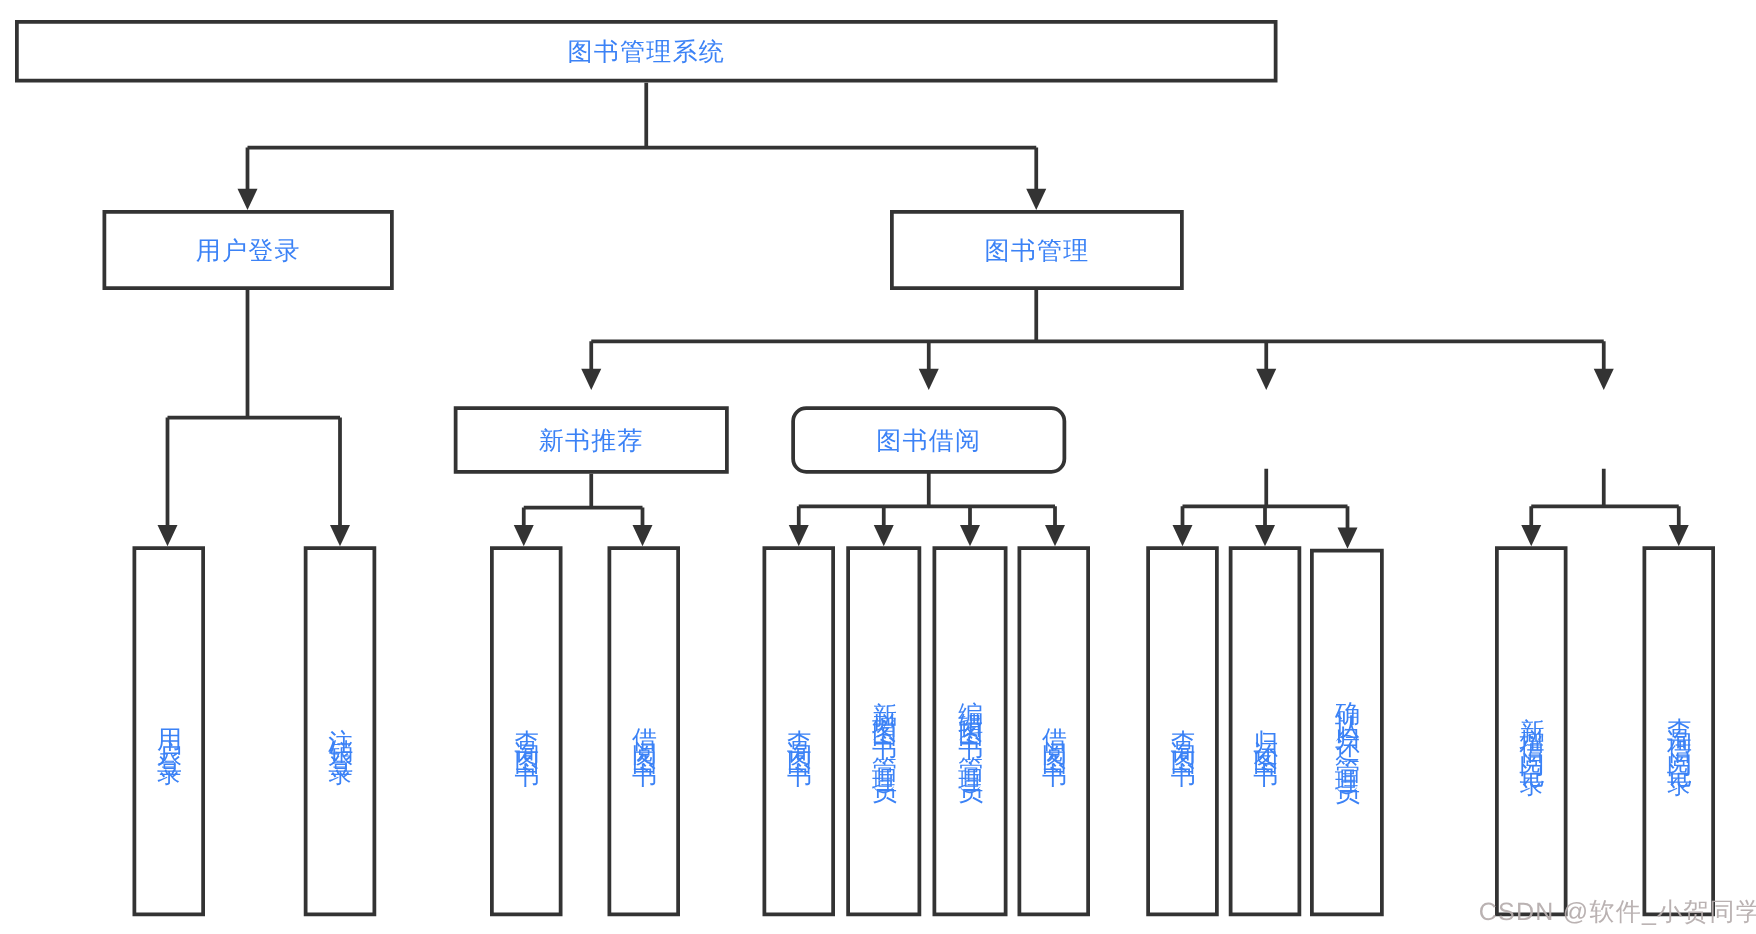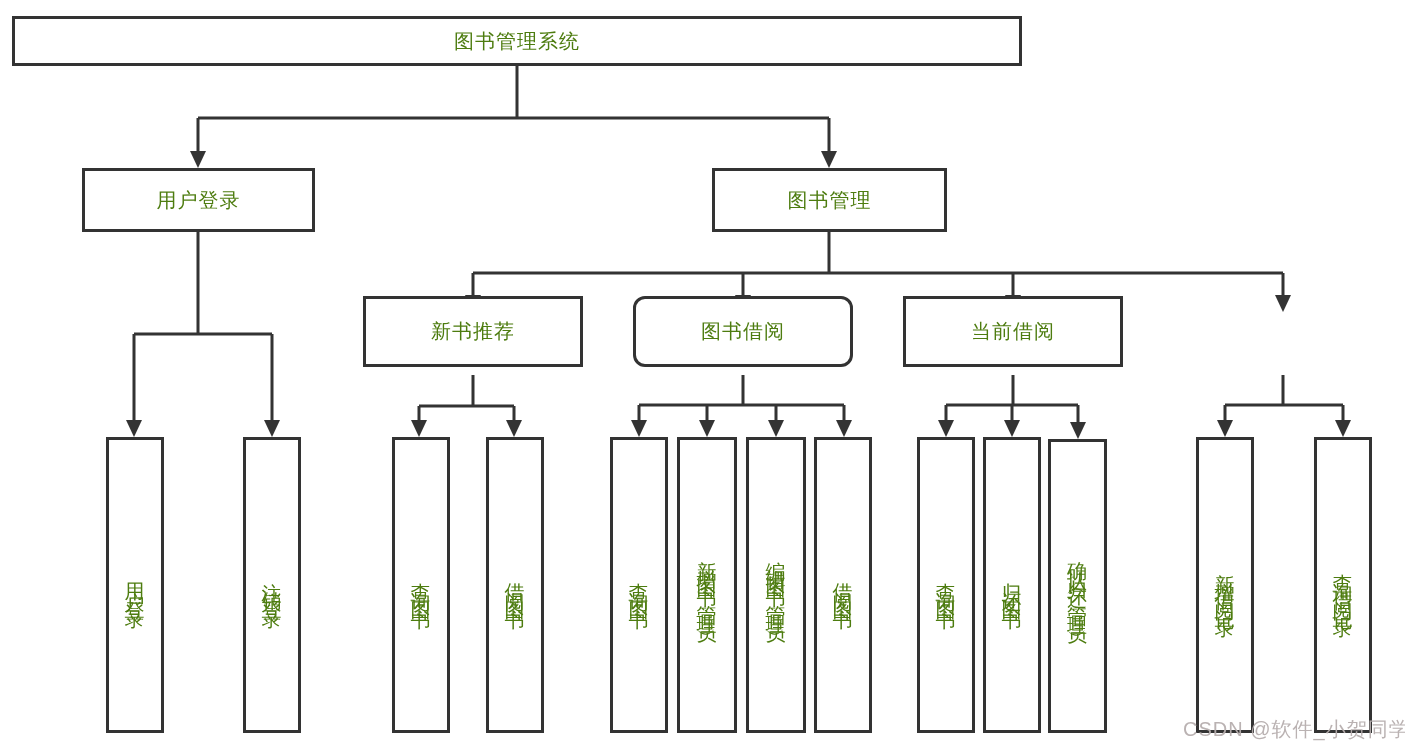--- a/index.html
+++ b/index.html
@@ -29,7 +29,7 @@
     display: flex;
     align-items: center;
     justify-content: center;
-    color: #4d7c0f;
+    color: #3b82f6;
     z-index: 2;
   }
   .node.h {

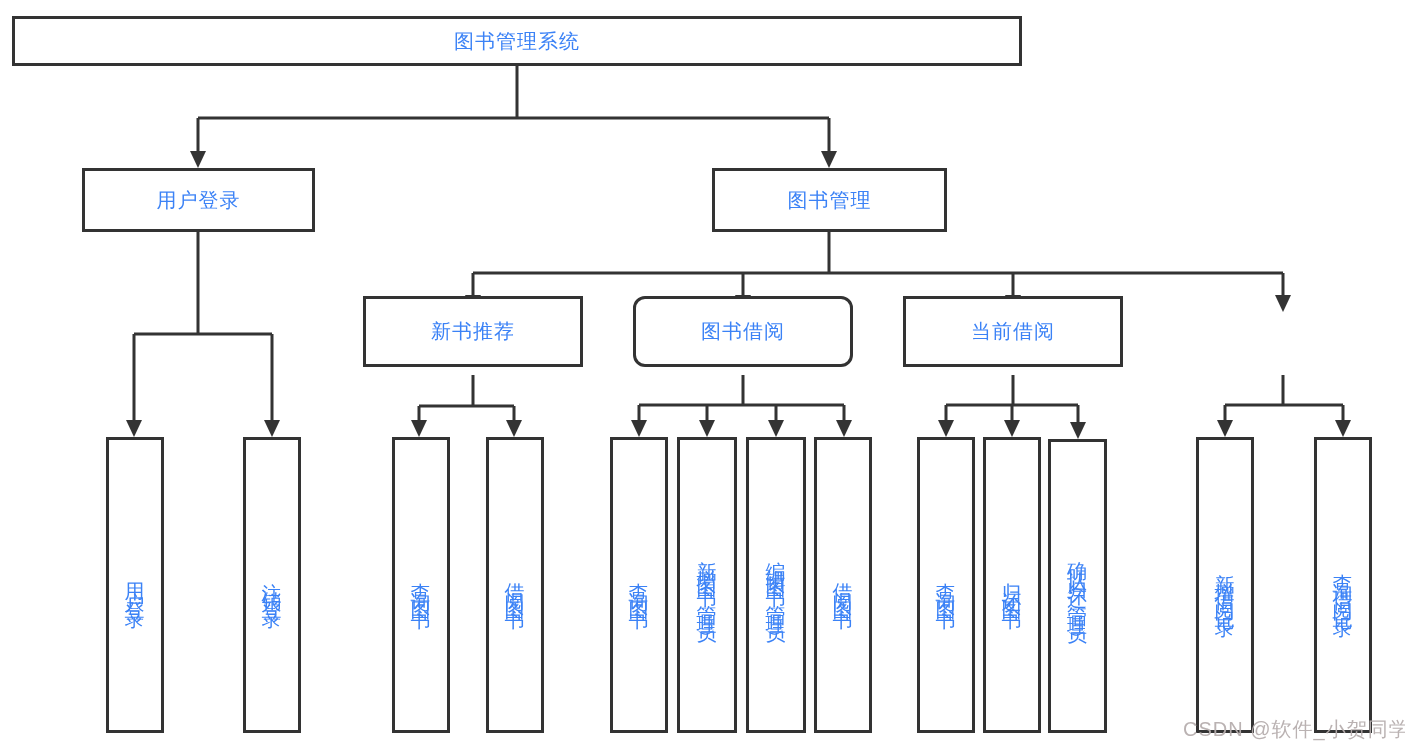--- a/index.html
+++ b/index.html
@@ -52,7 +52,7 @@
   .root-box    { left: 12px;  top: 16px;  width: 1010px; height: 50px; }
   .lvl2-a      { left: 82px;  top: 168px; width: 233px;  height: 64px; }
   .lvl2-b      { left: 712px; top: 168px; width: 235px;  height: 64px; text-align: center; }
-  .lvl3        { top: 296px;  width: 220px; height: 71px; }
+  .lvl3        { top: 325px;  width: 220px; height: 54px; }
   .lvl3.s0     { left: 363px; }
   .lvl3.s1     { left: 633px; border-radius: 12px; }
   .lvl3.s2     { left: 903px; }

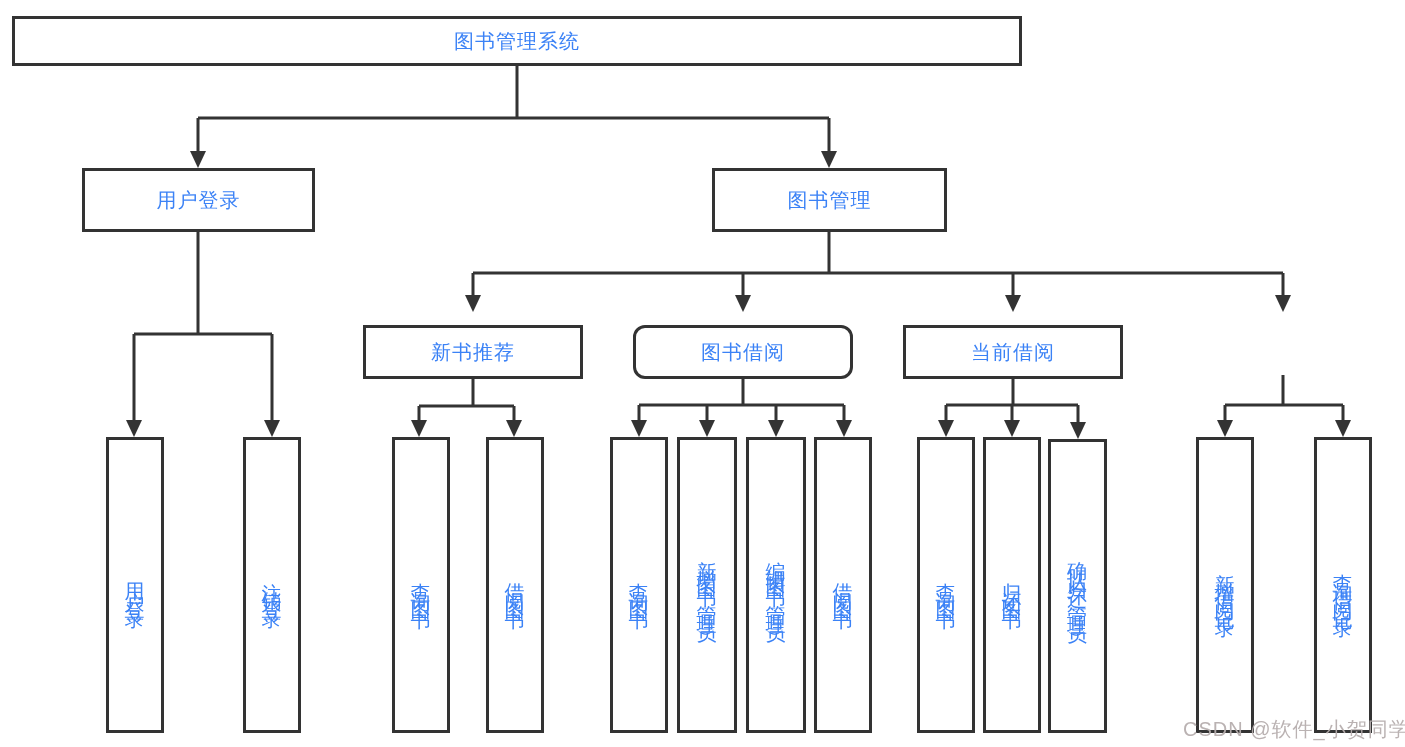--- a/index.html
+++ b/index.html
@@ -143,9 +143,6 @@
   <div class="node h lvl3 s1">
     <span>图书借阅</span>
   </div>
-  <div class="node h lvl3 s2">
-    <span>当前借阅</span>
-  </div>
 
   <div class="node leaf p1">
     <span>用户登录</span>

